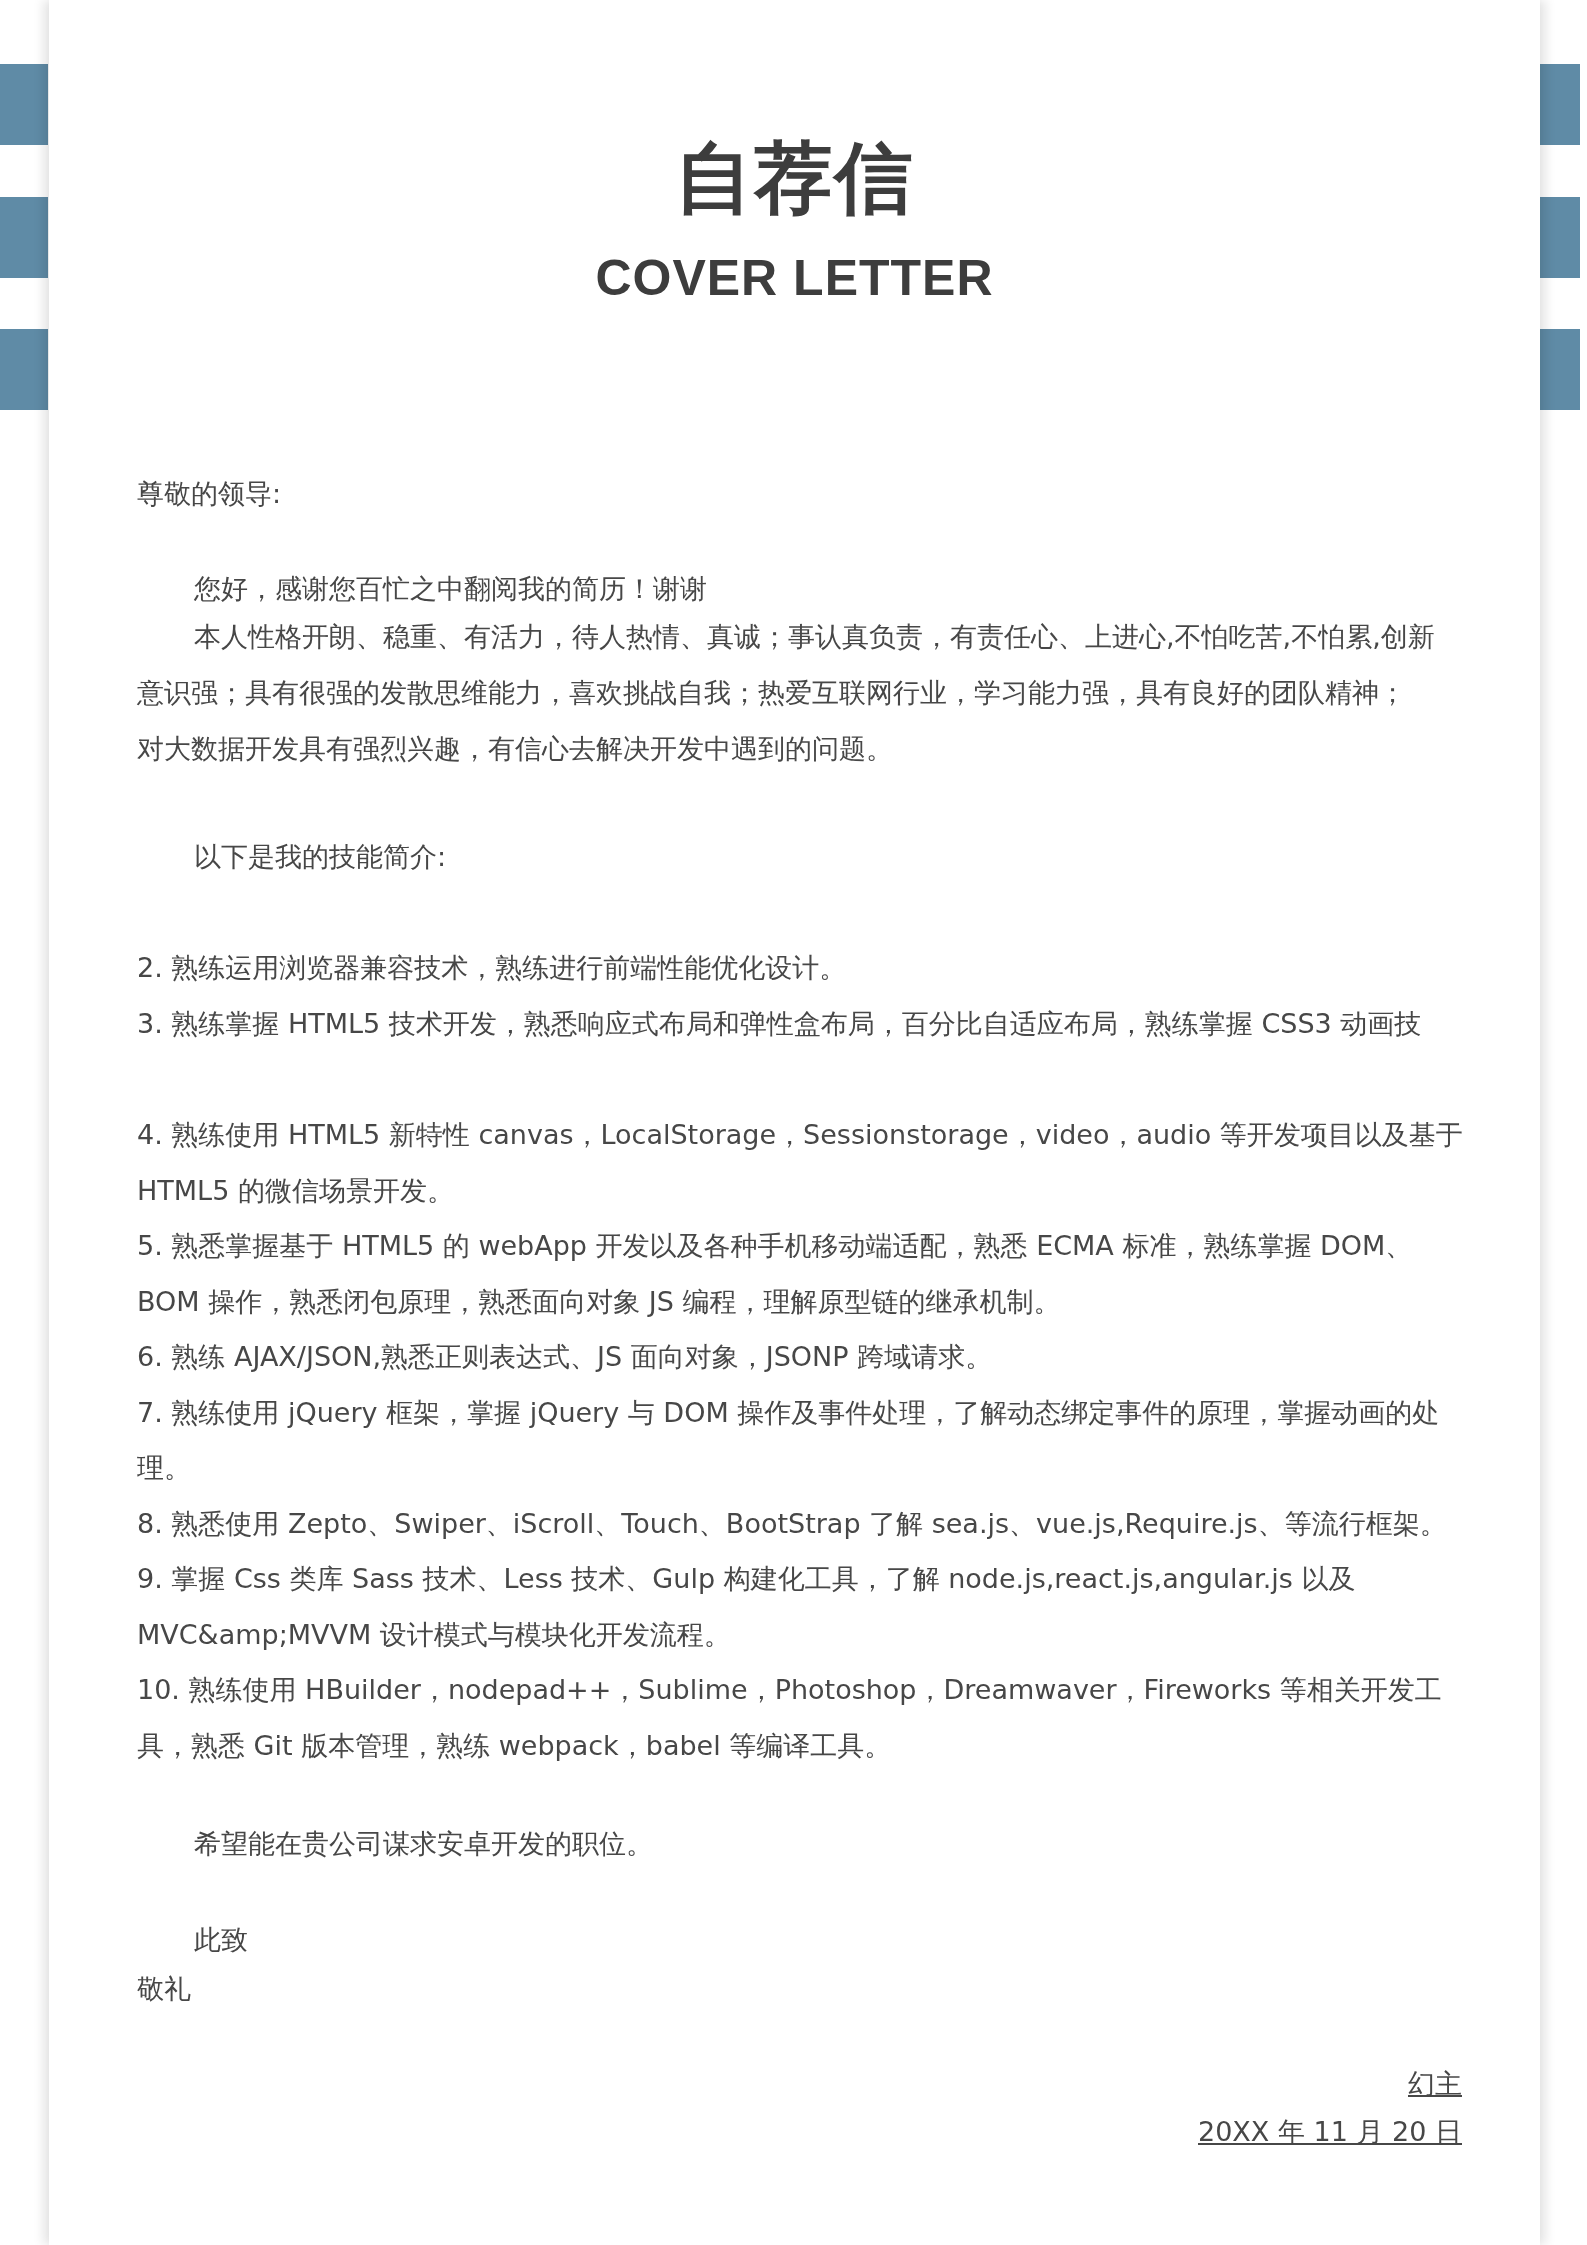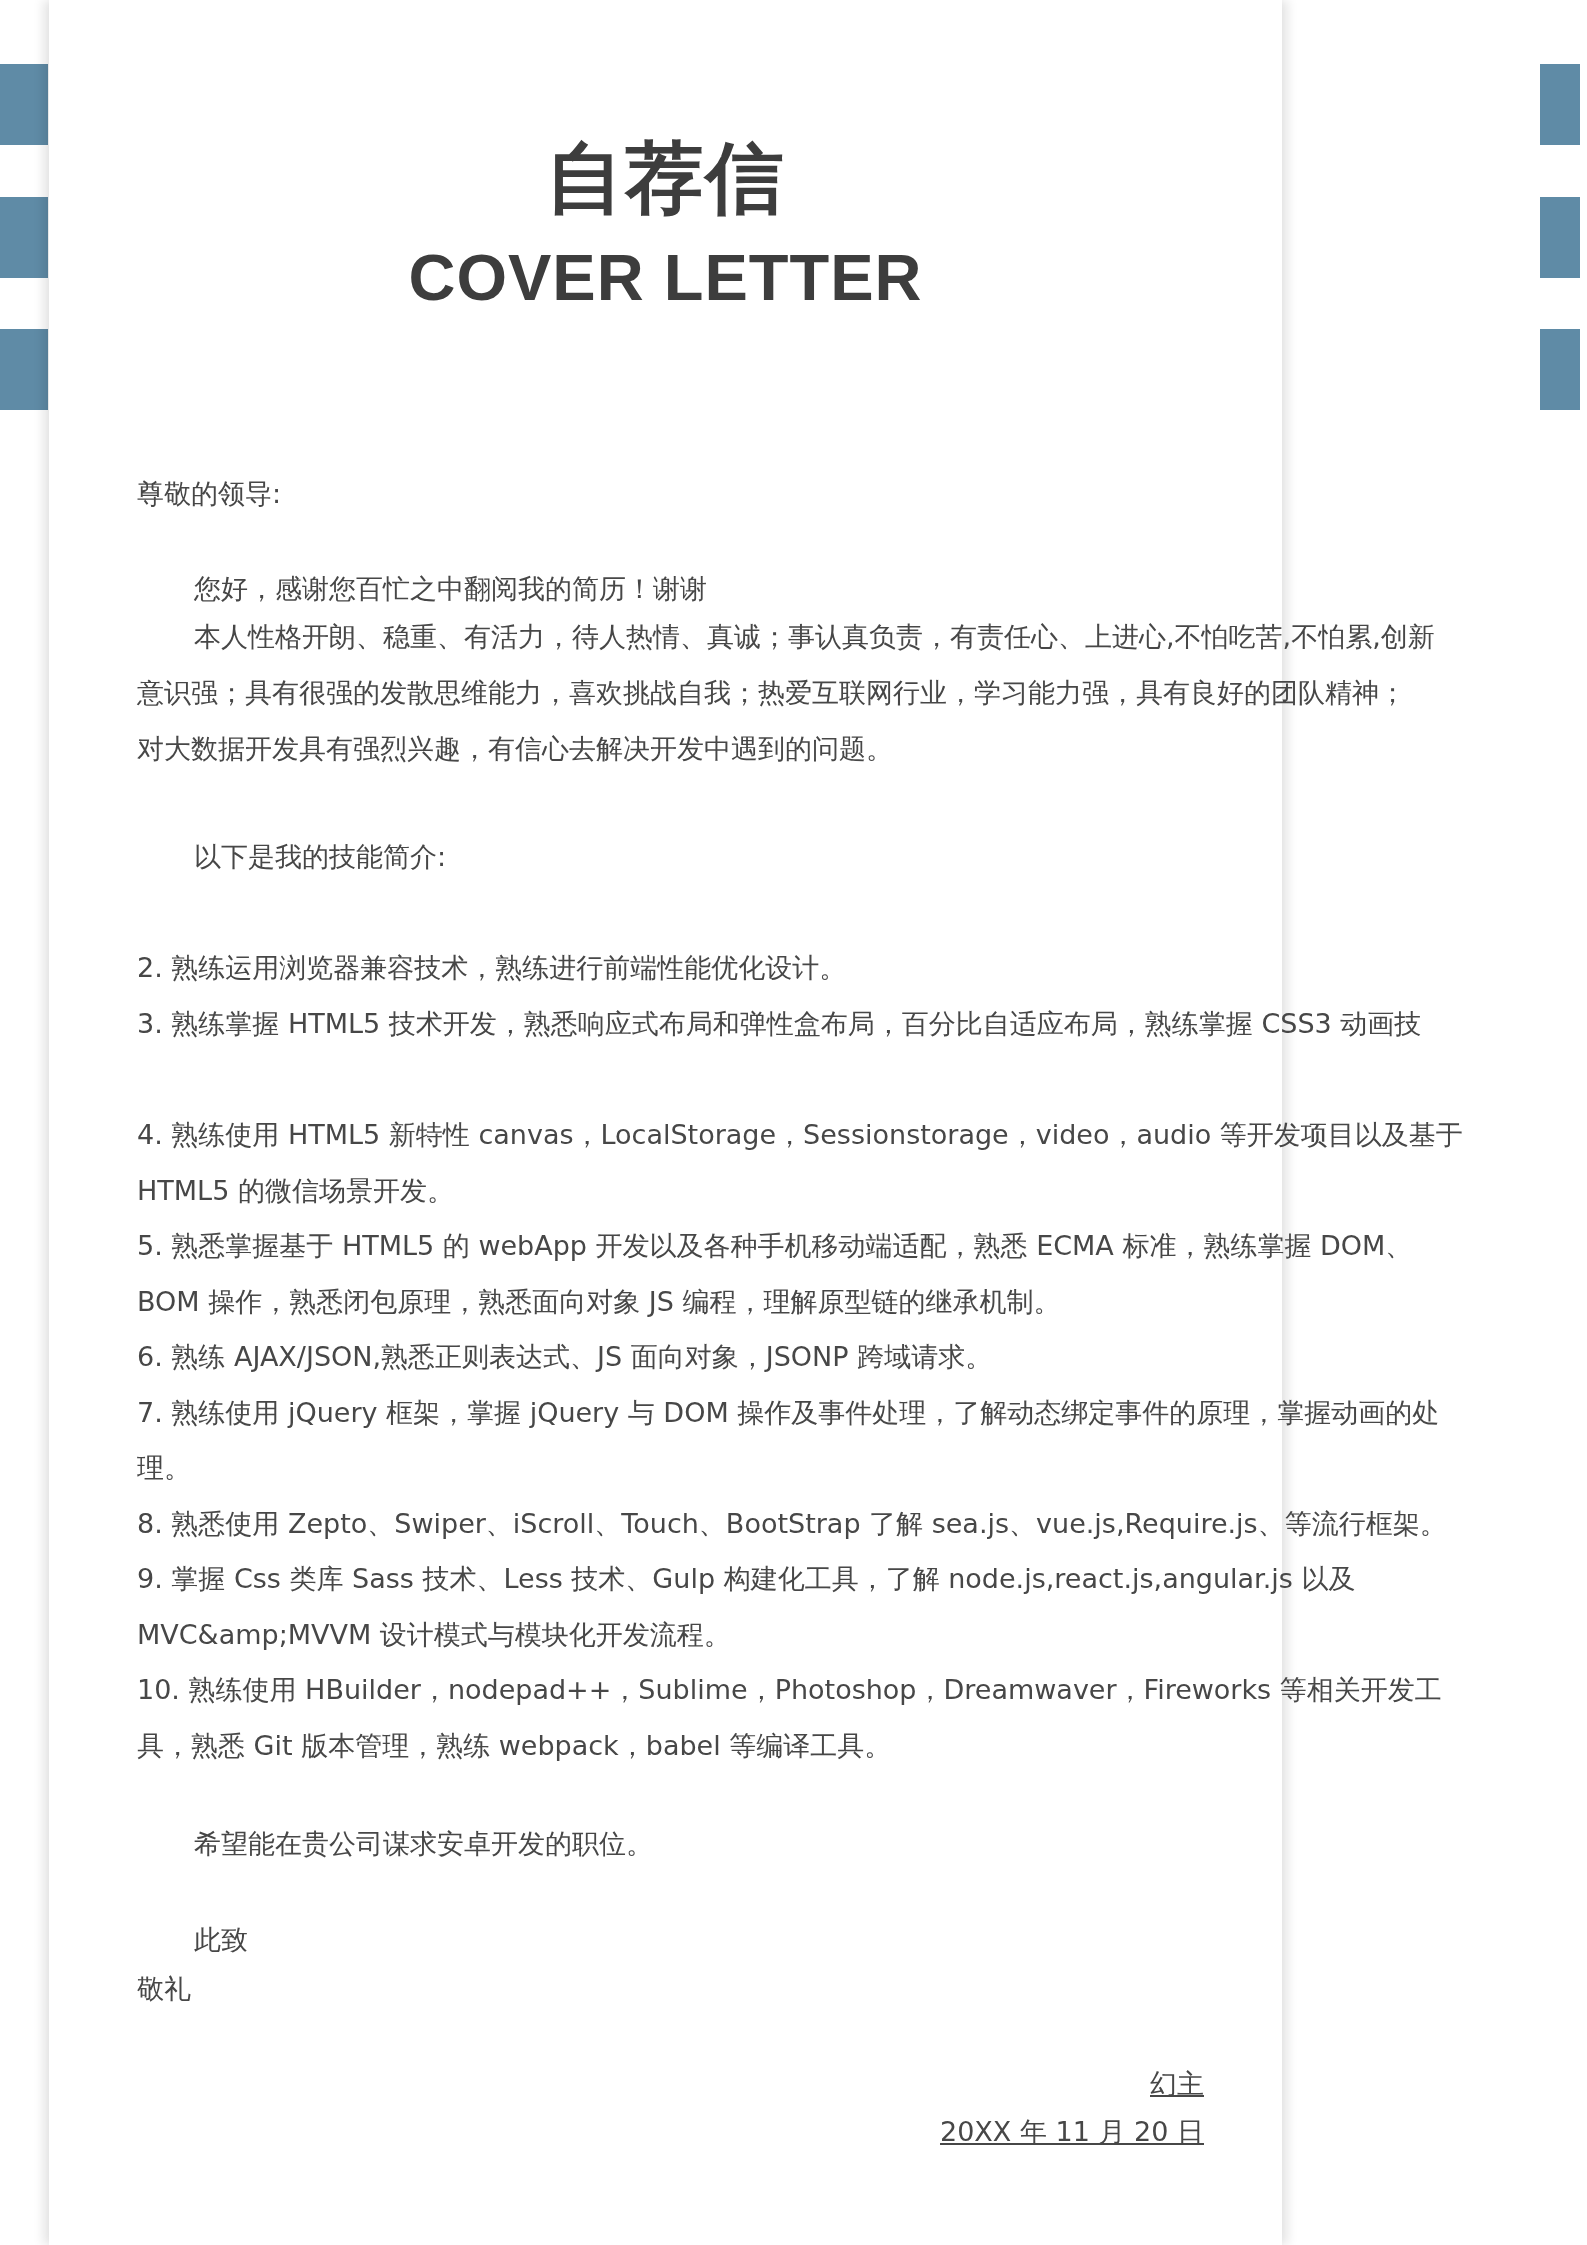--- a/index.html
+++ b/index.html
@@ -14,7 +14,7 @@
   }
   .tab.right { left: 1540px; width: 40px; }
   .page {
-    position: absolute; left: 49px; top: 0; width: 1233px; height: 2245px;
+    position: absolute; left: 49px; top: 0; width: 1491px; height: 2245px;
     background: #fff;
     box-shadow: -6px 0 10px rgba(0,0,0,0.10), 6px 0 10px rgba(0,0,0,0.10);
   }

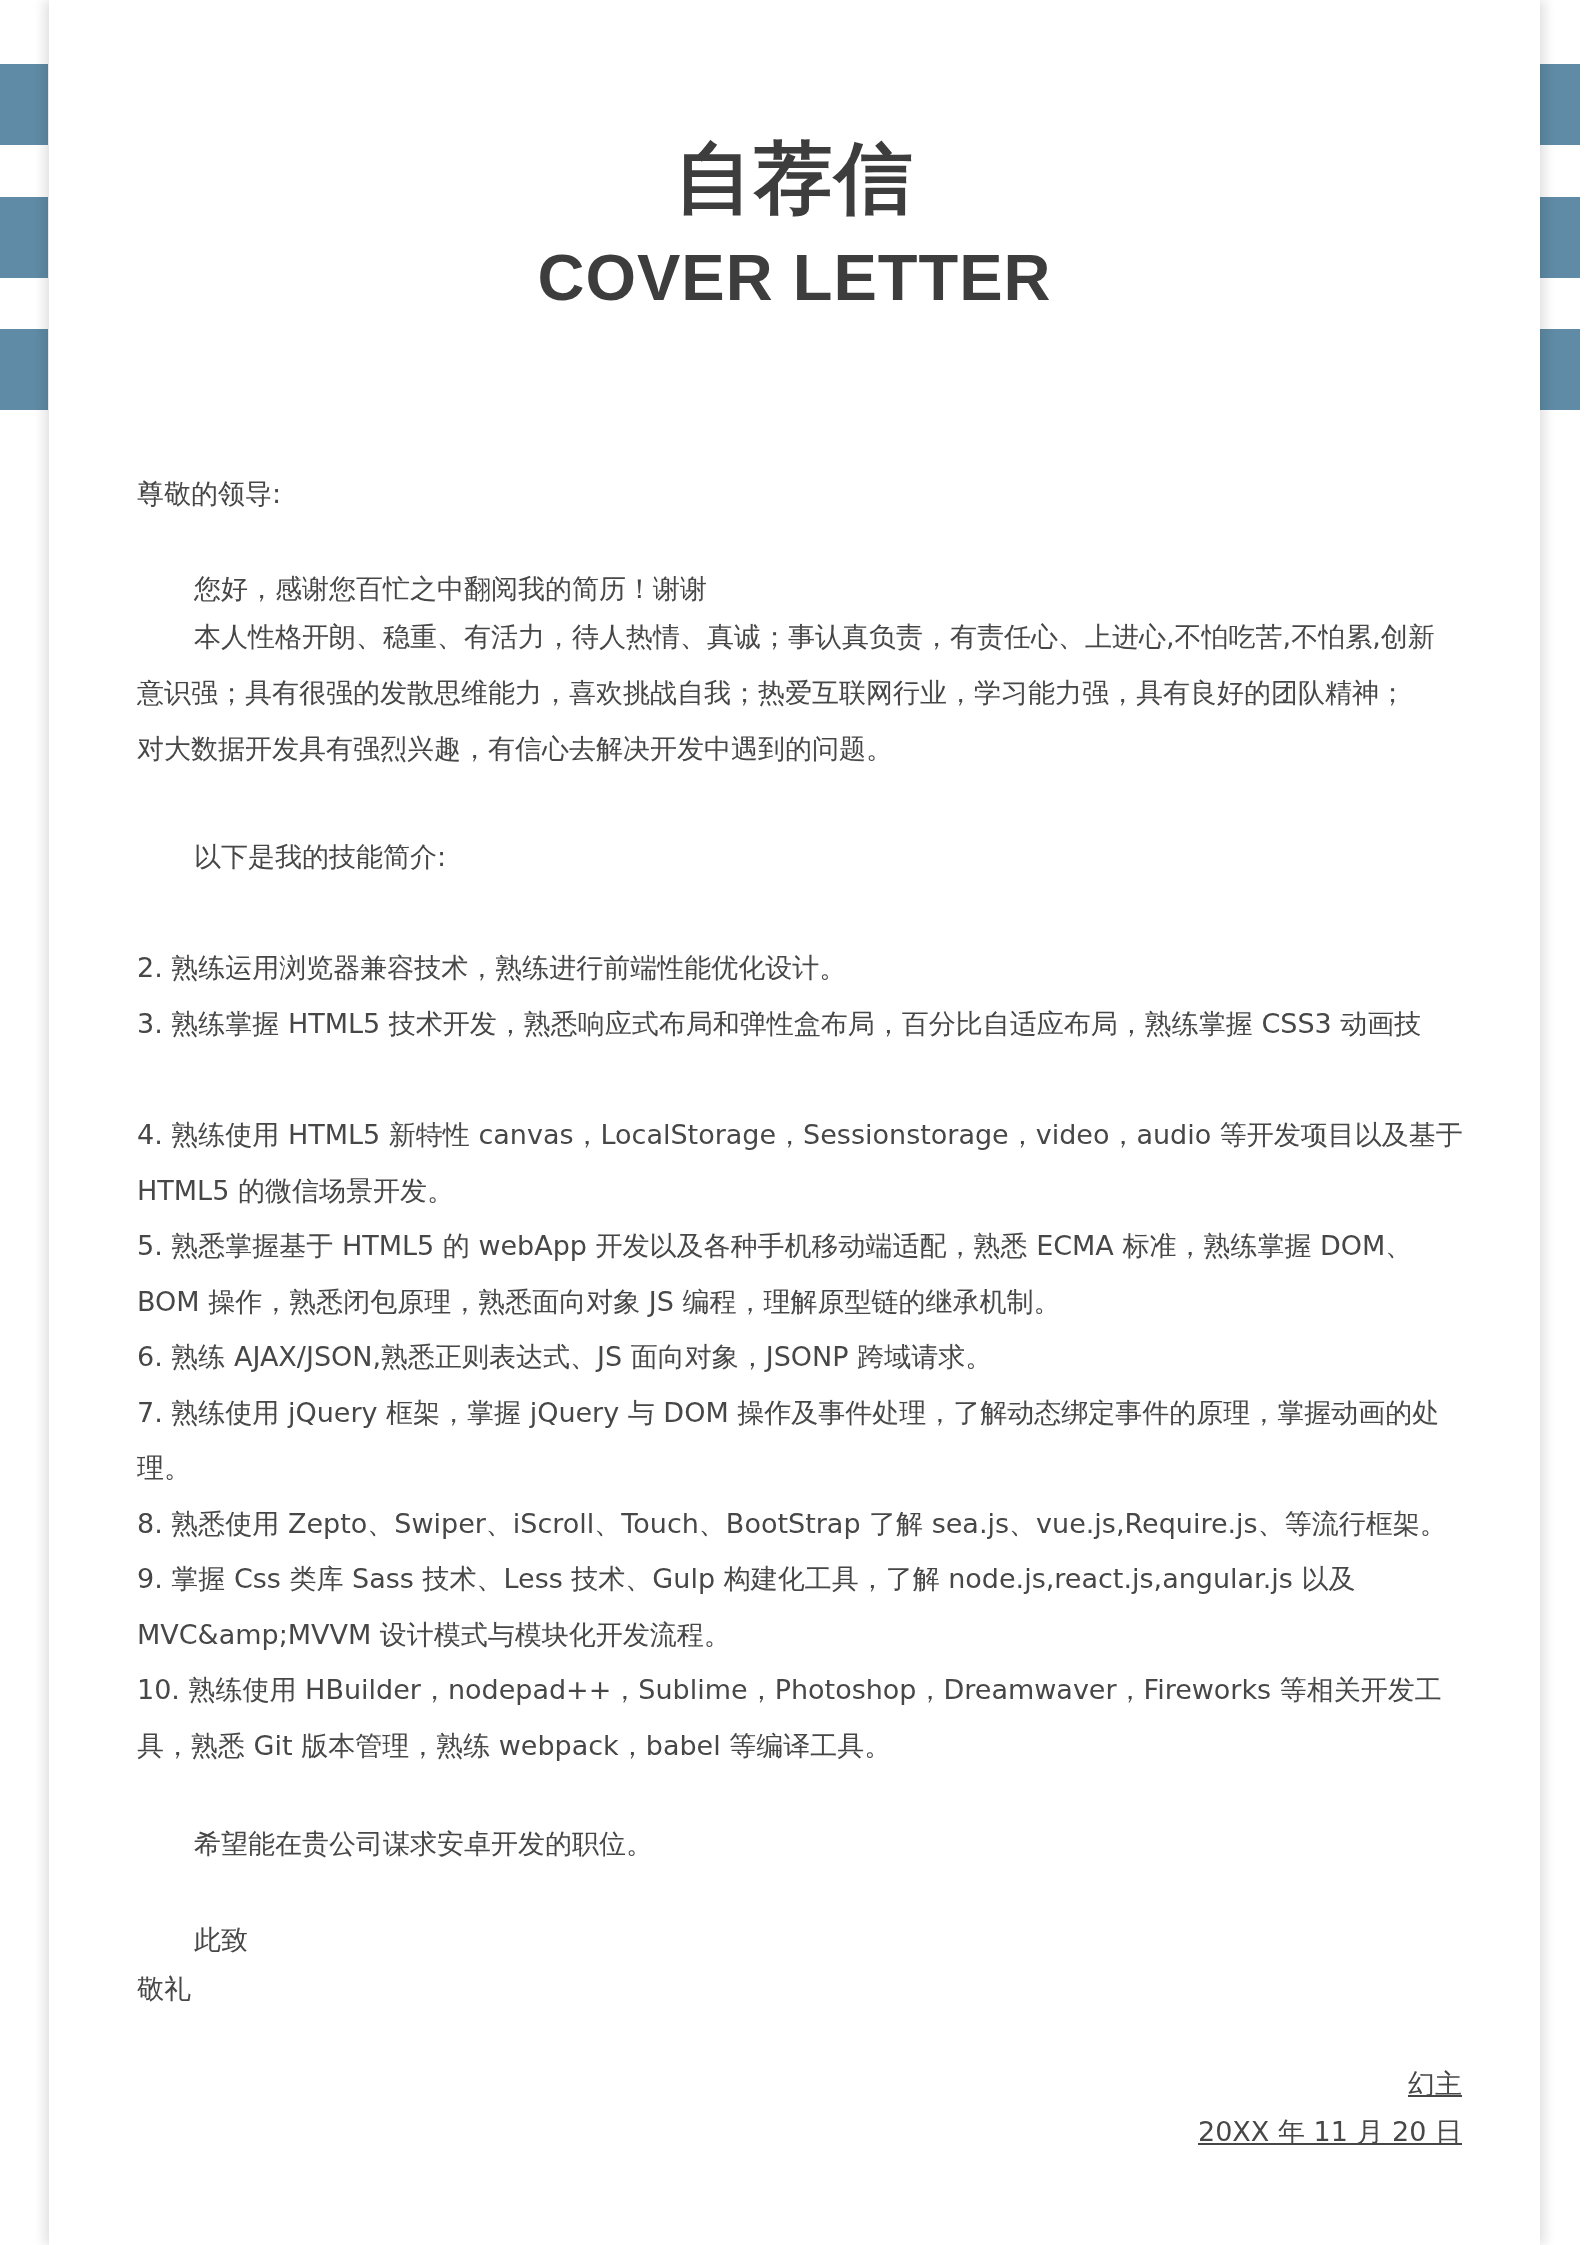--- a/index.html
+++ b/index.html
@@ -25,7 +25,7 @@
   }
   .title-en {
     position: absolute; left: 0; right: 0; top: 246px; text-align: center;
-    font-size: 65px; font-weight: bold; color: #3d3d3d;
+    font-size: 50px; font-weight: bold; color: #3d3d3d;
     font-family: "Liberation Sans", sans-serif; line-height: 64px; letter-spacing: 1px;
   }
   .line {

